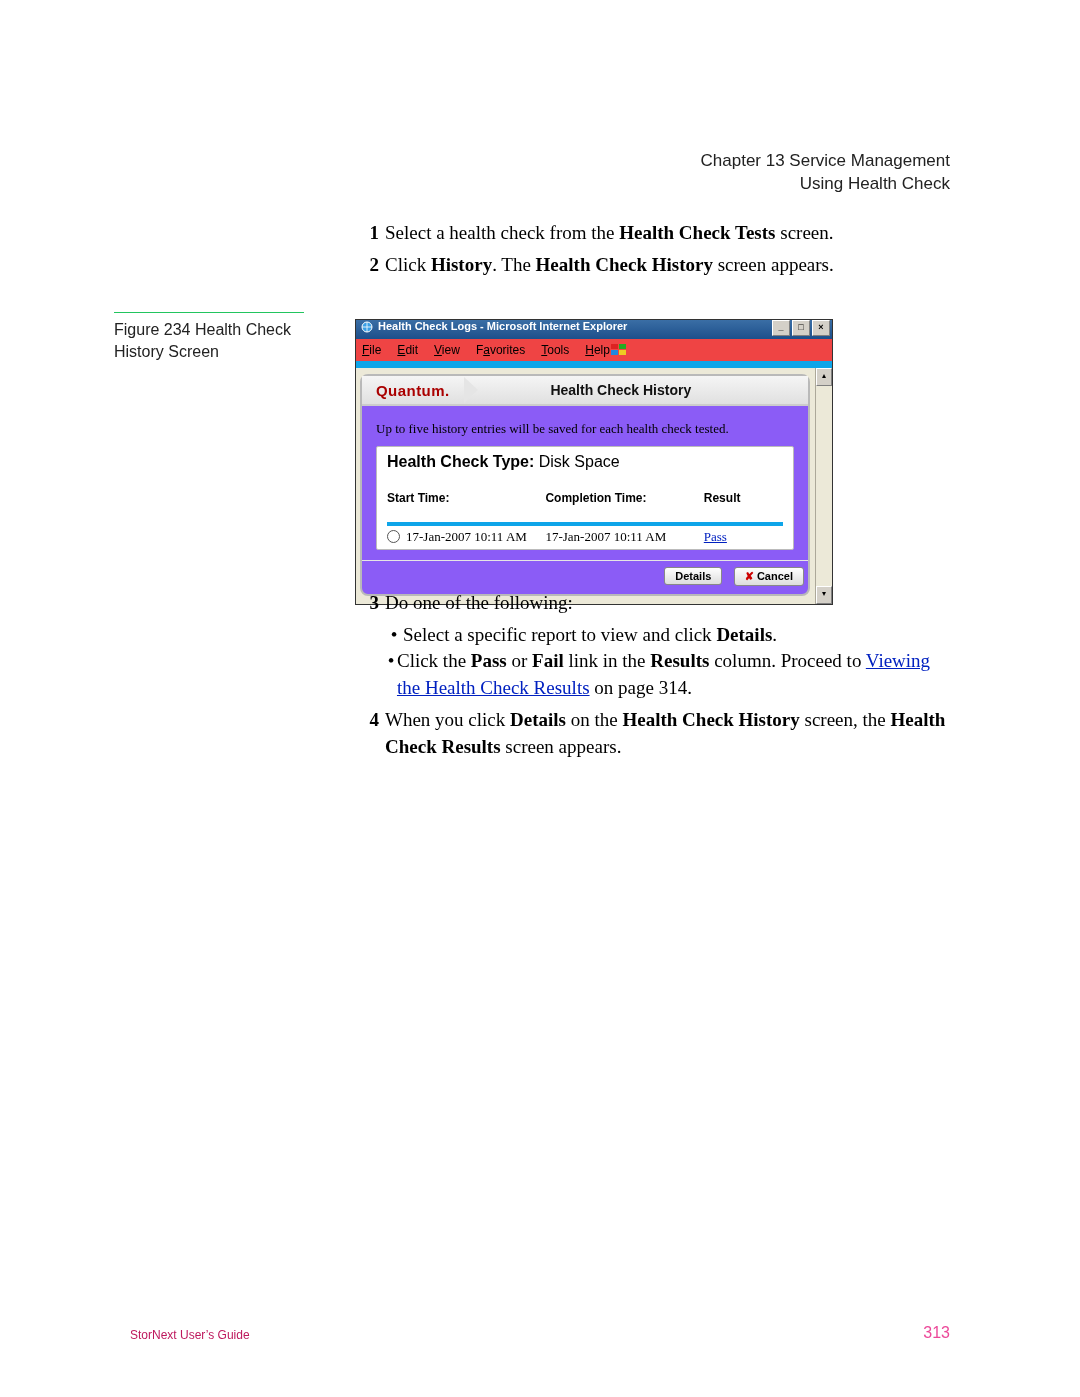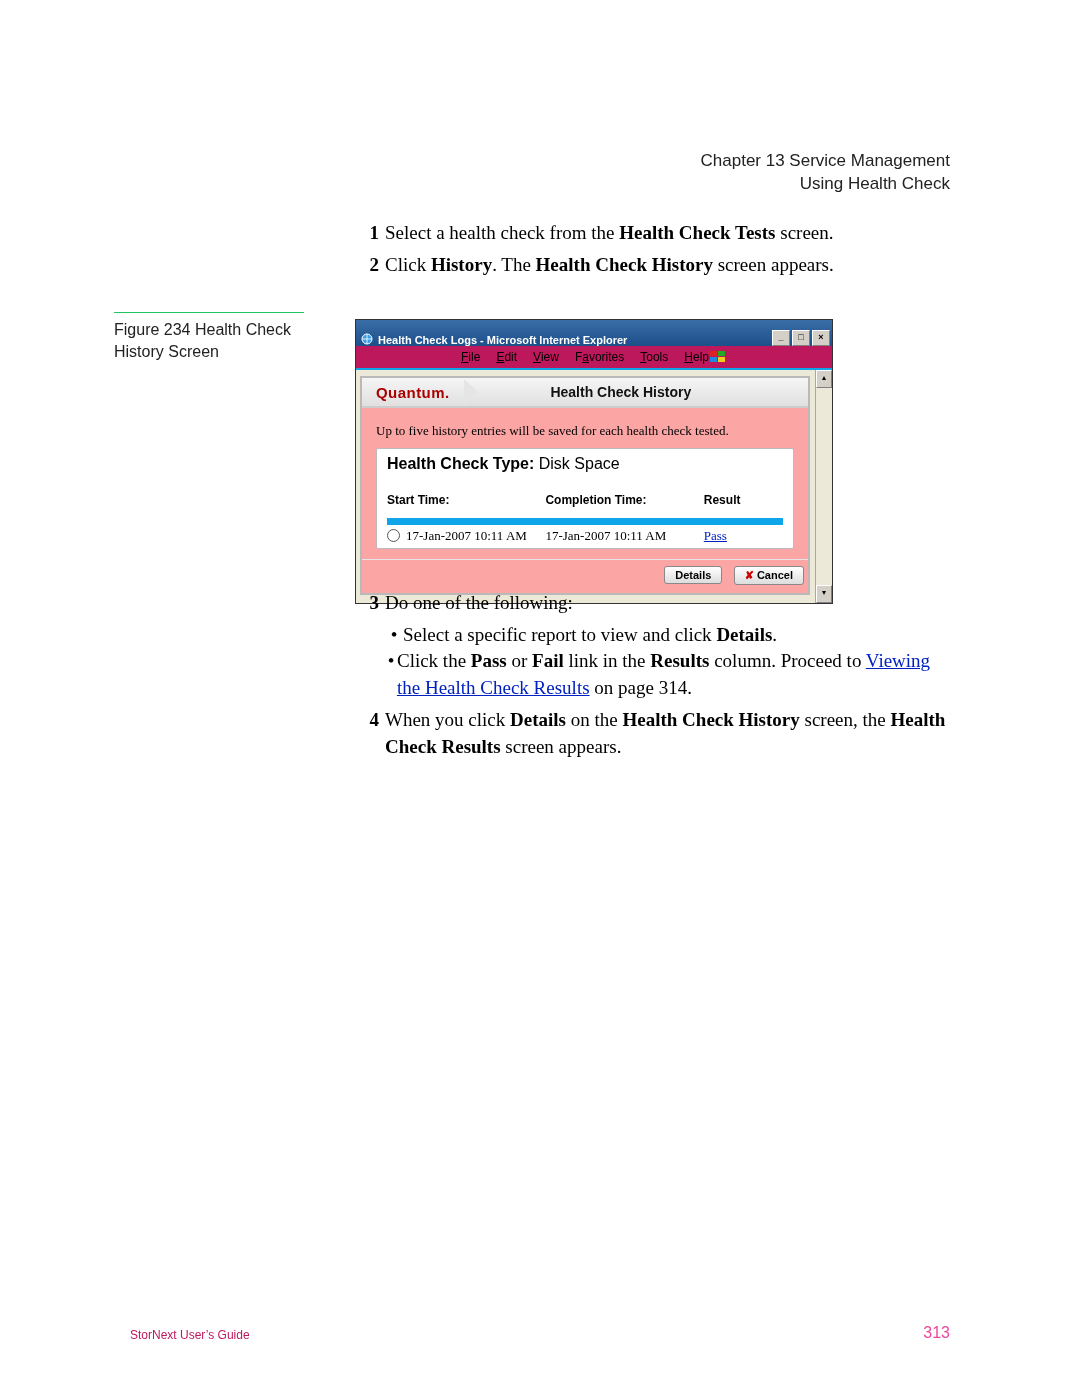--- a/index.html
+++ b/index.html
@@ -13,7 +13,7 @@
   .figure-label{position:absolute;left:114px;top:312px;width:190px;font-family:Arial,Helvetica,sans-serif;font-size:16px;color:#222;line-height:1.35;border-top:1px solid #22c55e;padding-top:6px}
   
   .ie{position:absolute;left:355px;top:319px;width:476px;border:1px solid #333;font-family:Tahoma,Arial,sans-serif;font-size:12px;background:#ece9d8}
-  .titlebar{height:26px;background:linear-gradient(#3a6ea5,#1d4f8b);display:flex;align-items:flex-end;color:#fff;font-weight:bold;font-size:11px}
+  .titlebar{height:19px;background:linear-gradient(#3a6ea5,#1d4f8b);display:flex;align-items:flex-start;color:#fff;font-weight:bold;font-size:11px}
   .tb-icon{width:14px;height:14px;margin:0 4px;display:inline-flex;align-items:center;justify-content:center}
   .tb-icon svg{width:14px;height:14px}
   .tb-title{flex:1}

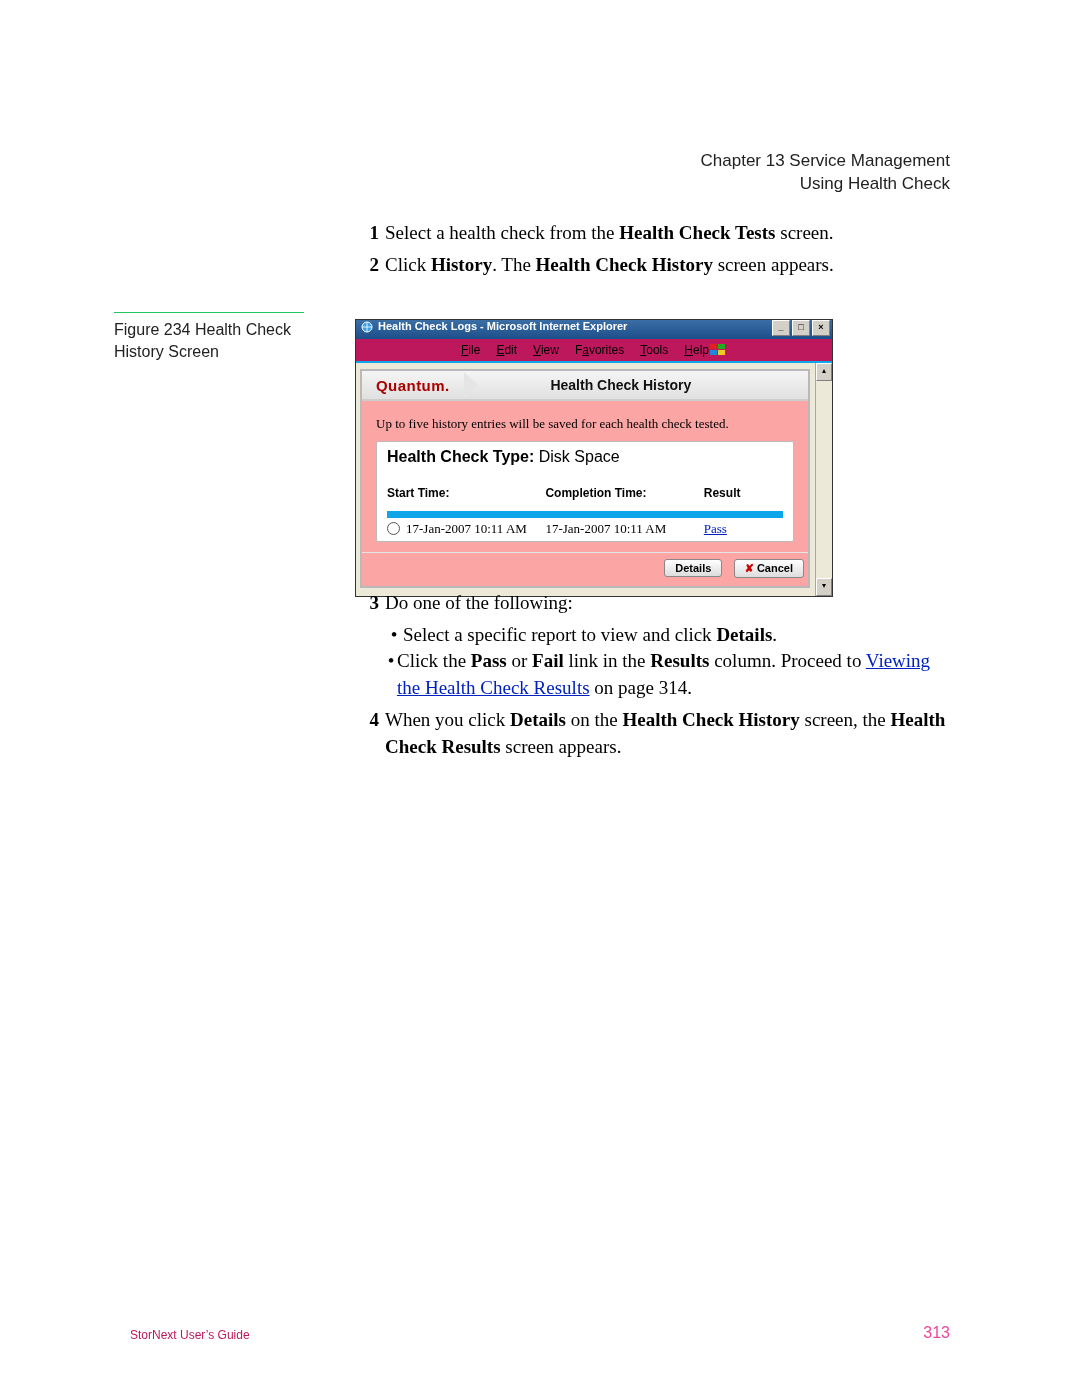--- a/index.html
+++ b/index.html
@@ -19,7 +19,7 @@
   .tb-title{flex:1}
   .win-btns{display:flex;margin-right:2px}
   .wbtn{width:16px;height:14px;background:#d4d0c8;border:1px solid #808080;border-top-color:#fff;border-left-color:#fff;margin-left:2px;font-size:9px;line-height:12px;text-align:center;color:#000;font-weight:bold;font-family:Arial}
-  .menubar{height:22px;display:flex;align-items:center;padding:0 6px;background:#be185d;border-bottom:2px solid #0ea5e9;justify-content:center}
+  .menubar{height:22px;display:flex;align-items:center;padding:0 6px;background:#ef4444;border-bottom:7px solid #0ea5e9;justify-content:flex-start}
   .menus{display:flex;gap:16px;font-size:12px}
   .menus span u{text-decoration:underline}
   .flag{width:18px;height:14px}

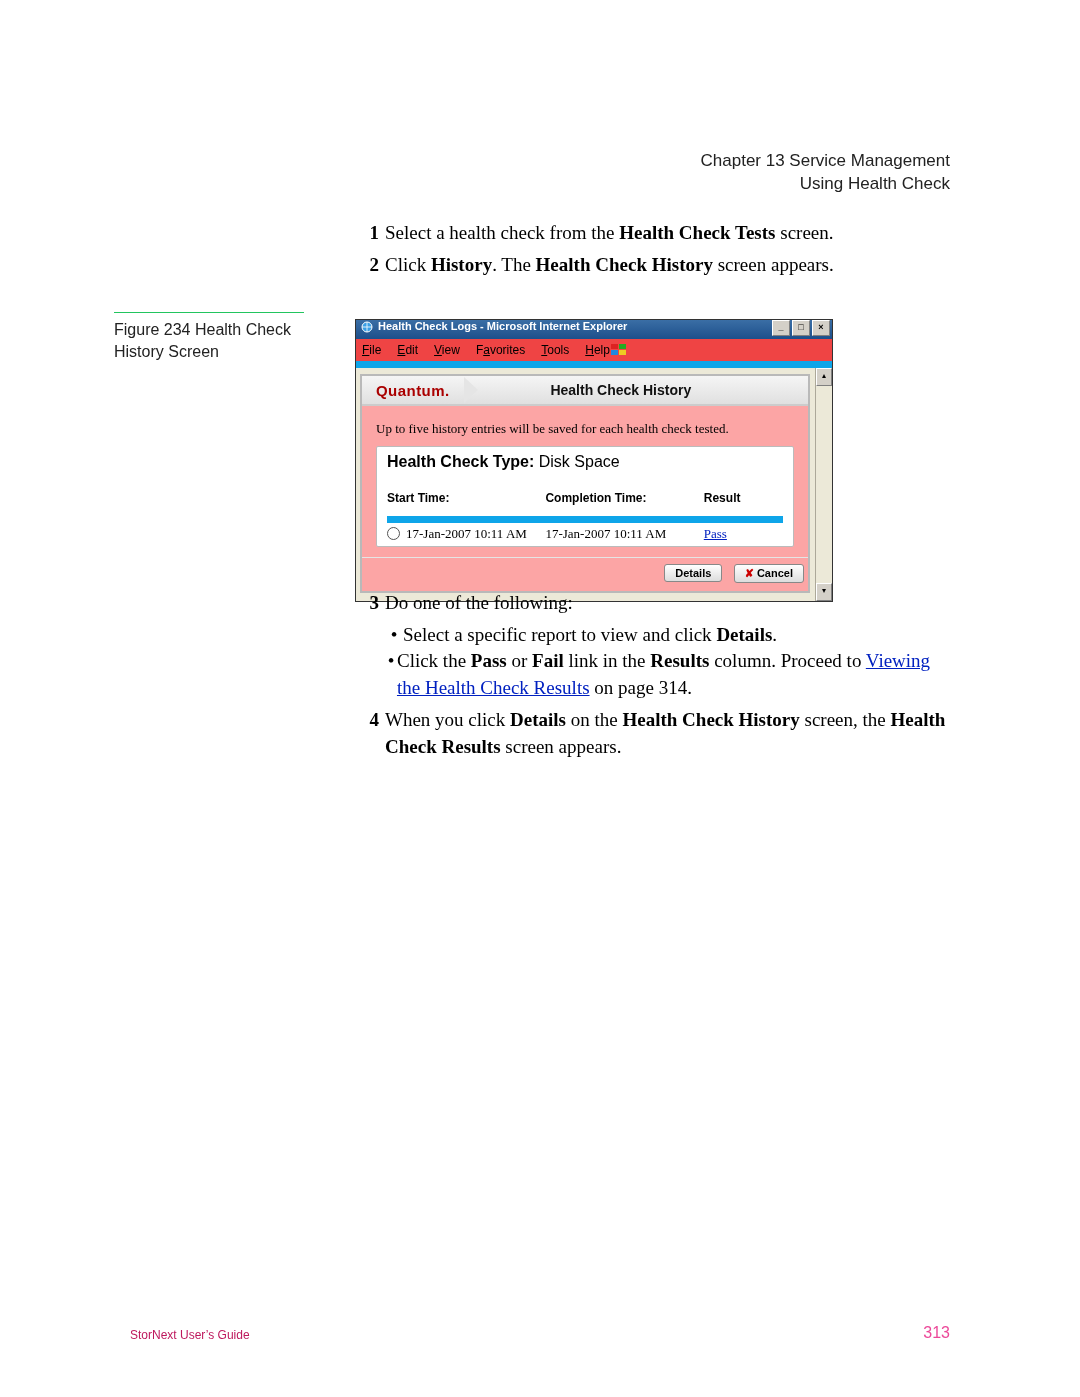--- a/index.html
+++ b/index.html
@@ -27,7 +27,7 @@
   .scrollbar{position:absolute;right:0;top:0;bottom:0;width:16px;background:#ece9d8;border-left:1px solid #aca899;display:flex;flex-direction:column}
   .sbtn{height:16px;background:#d4d0c8;border:1px solid #808080;border-top-color:#fff;border-left-color:#fff;font-size:8px;text-align:center;line-height:14px;color:#000}
   .sbtn.bot{margin-top:auto}
-  .panel{margin-right:18px;border:2px solid #b9b9b9;border-radius:0;background:#fca5a5}
+  .panel{margin-right:18px;border:2px solid #b9b9b9;border-radius:8px;background:#8b5cf6}
   .panel-head{display:flex;align-items:center;height:28px;background:linear-gradient(#f5f5f5,#e0e0e0);border-bottom:2px solid #ccc;padding:0 14px}
   .brand{font-family:Arial,sans-serif;font-weight:bold;color:#a00;font-size:15px;letter-spacing:.03em}
   .brand::after{content:"";display:inline-block;width:0;height:0;border-top:13px solid transparent;border-bottom:13px solid transparent;border-left:14px solid #e5e5e5;margin-left:14px;vertical-align:-7px}

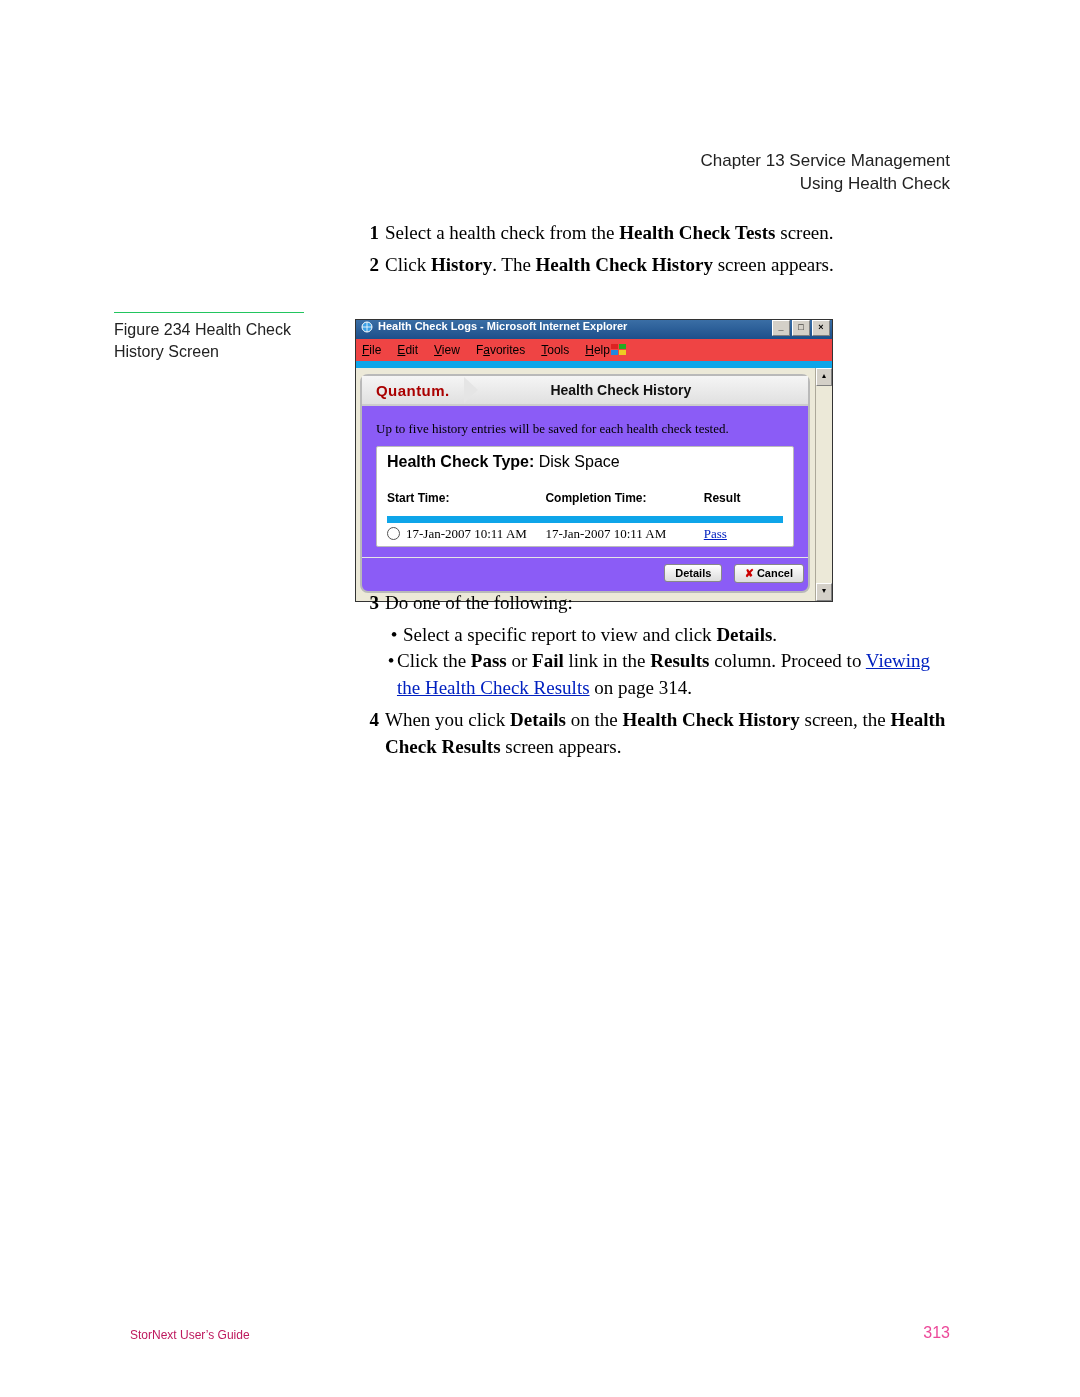--- a/index.html
+++ b/index.html
@@ -40,7 +40,7 @@
   .cols .c1{width:40%}
   .cols .c2{width:40%}
   .cols .c3{width:20%}
-  .rows{display:flex;font-family:"Times New Roman",serif;font-size:13px;margin-top:11px;border-top:7px solid #0ea5e9;padding-top:3px}
+  .rows{display:flex;font-family:"Times New Roman",serif;font-size:13px;margin-top:17px;border-top:4px solid #0ea5e9;padding-top:3px}
   .rows .c1{width:40%;display:flex;align-items:center;gap:6px}
   .rows .c2{width:40%}
   .rows .c3{width:20%}

